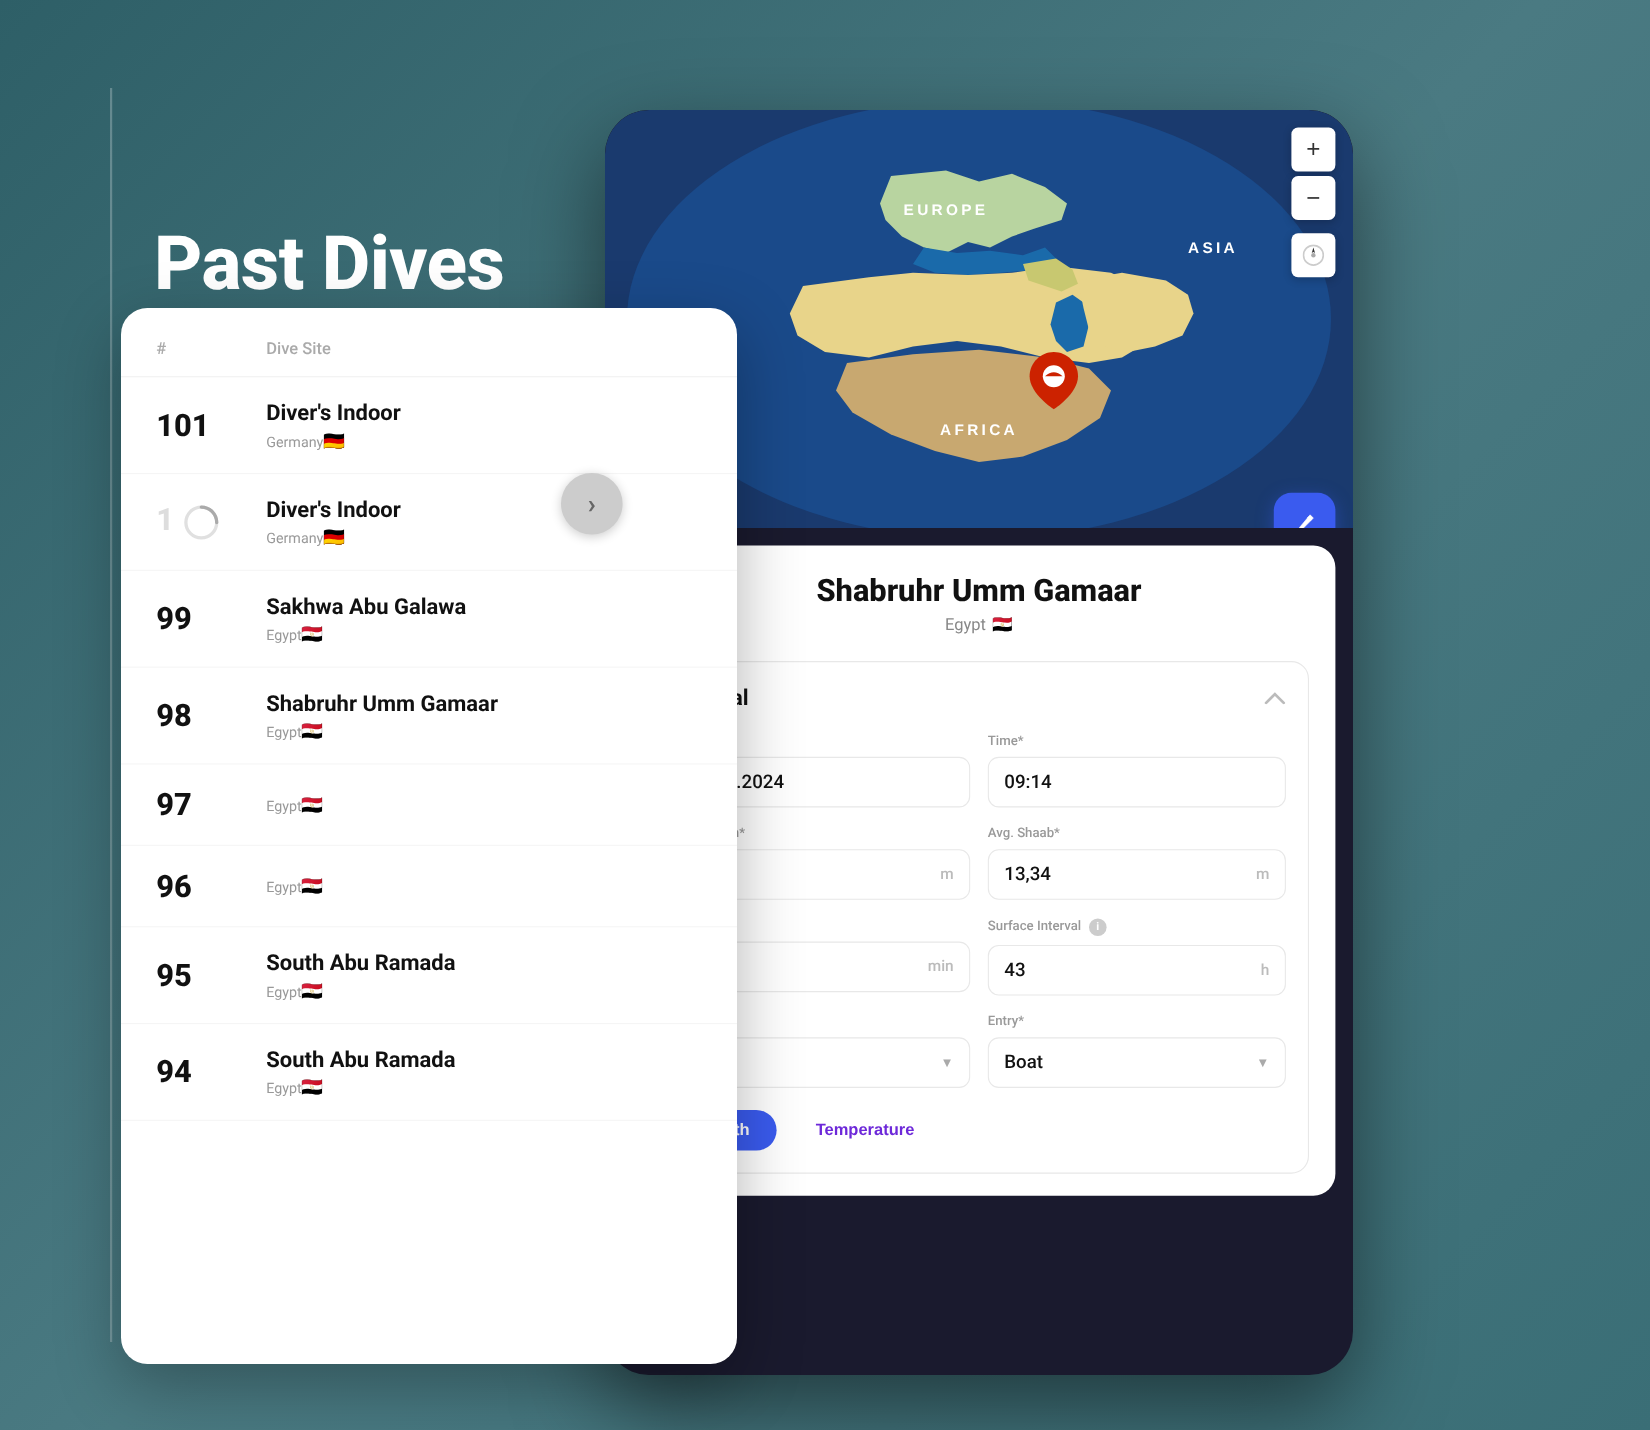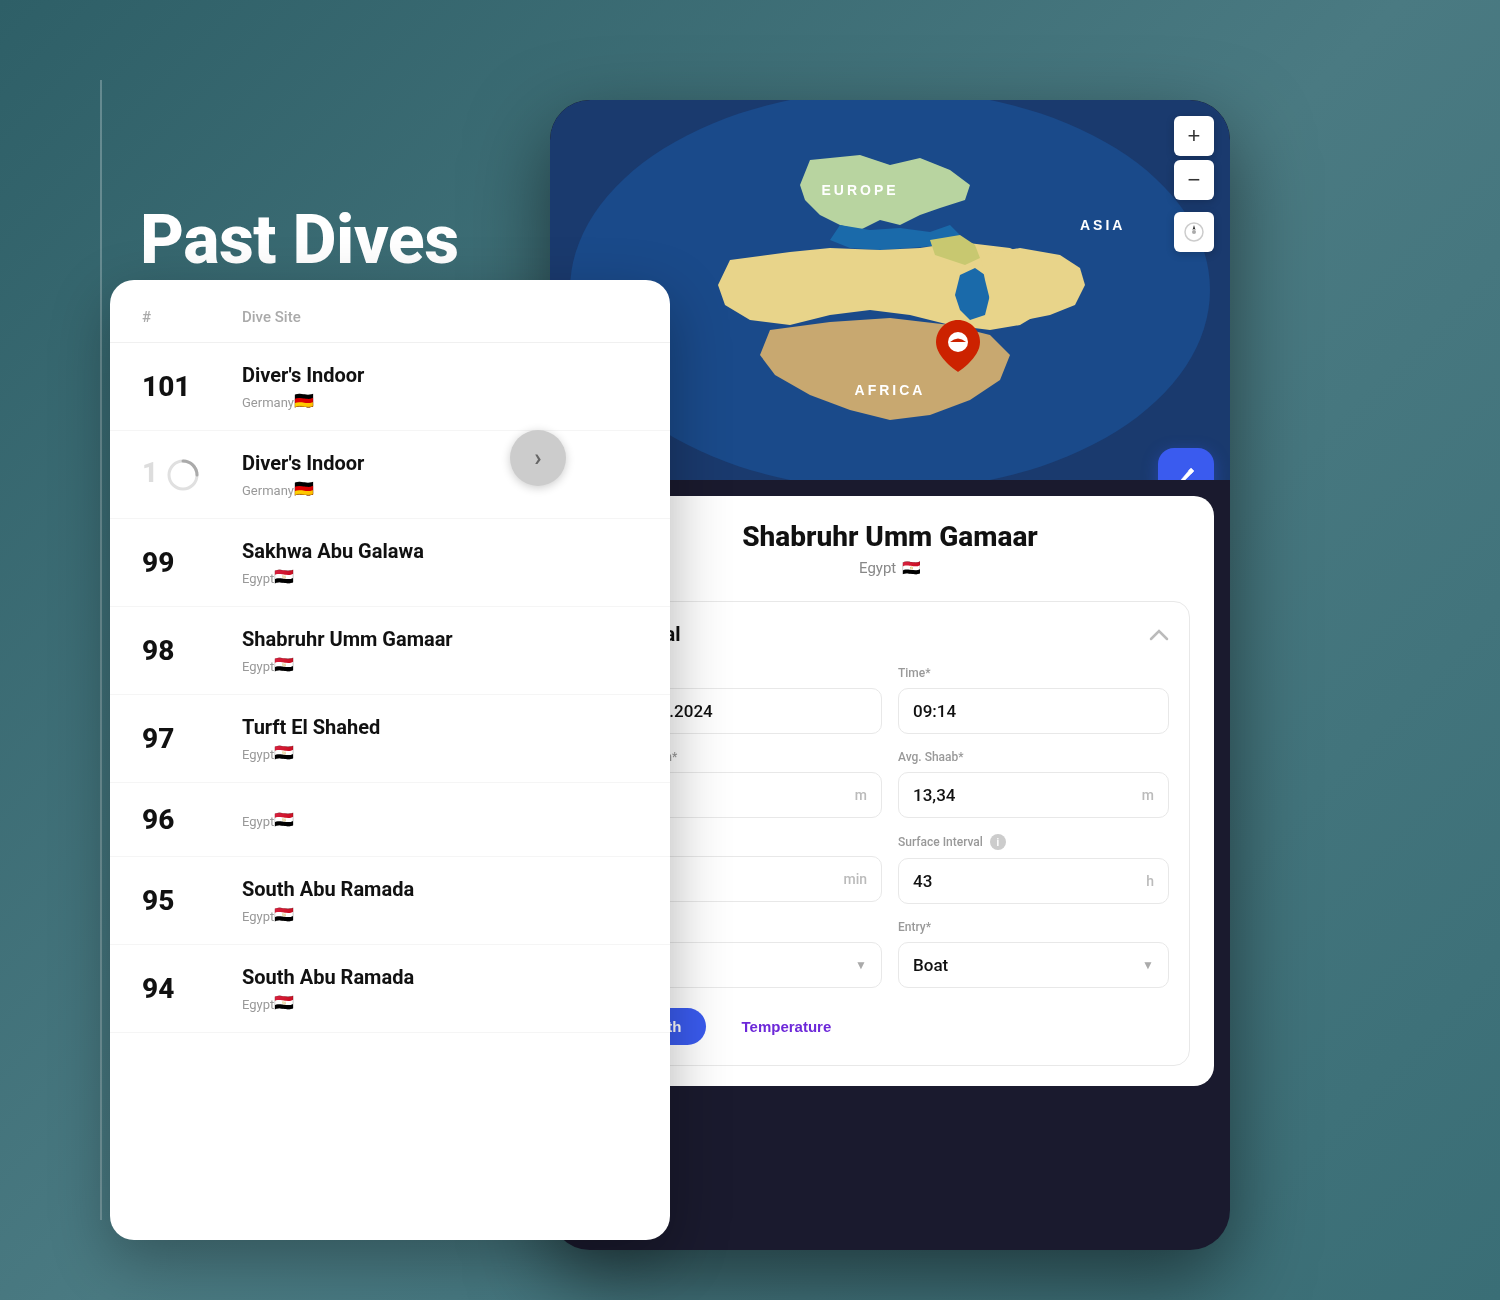--- a/index.html
+++ b/index.html
@@ -474,7 +474,6 @@
       <div class="dive-item">
       <div class="dive-num">97</div>
       <div class="dive-site-info">
-        <div class="site-name">Turft El Shahed</div>
         <div class="site-country">
           <span>Egypt</span>
           <span class="flag">🇪🇬</span>

